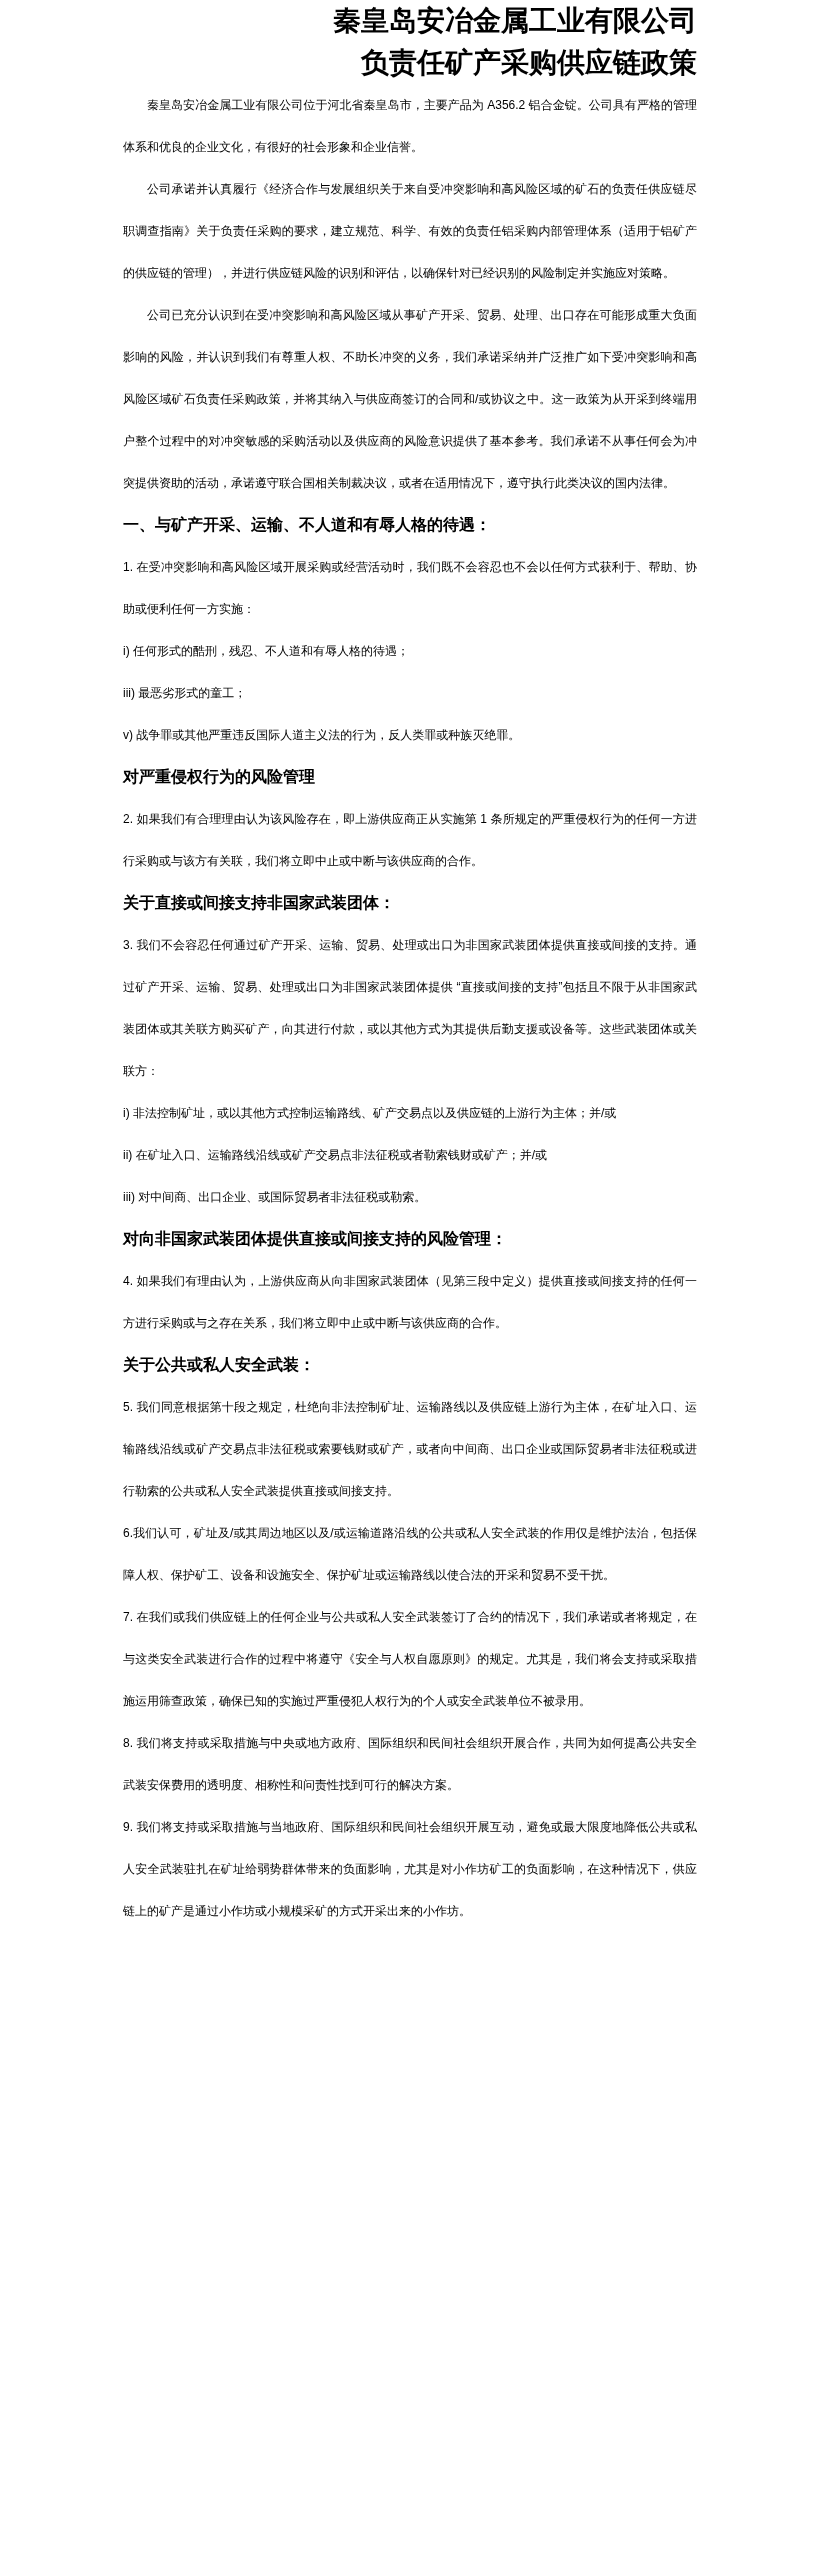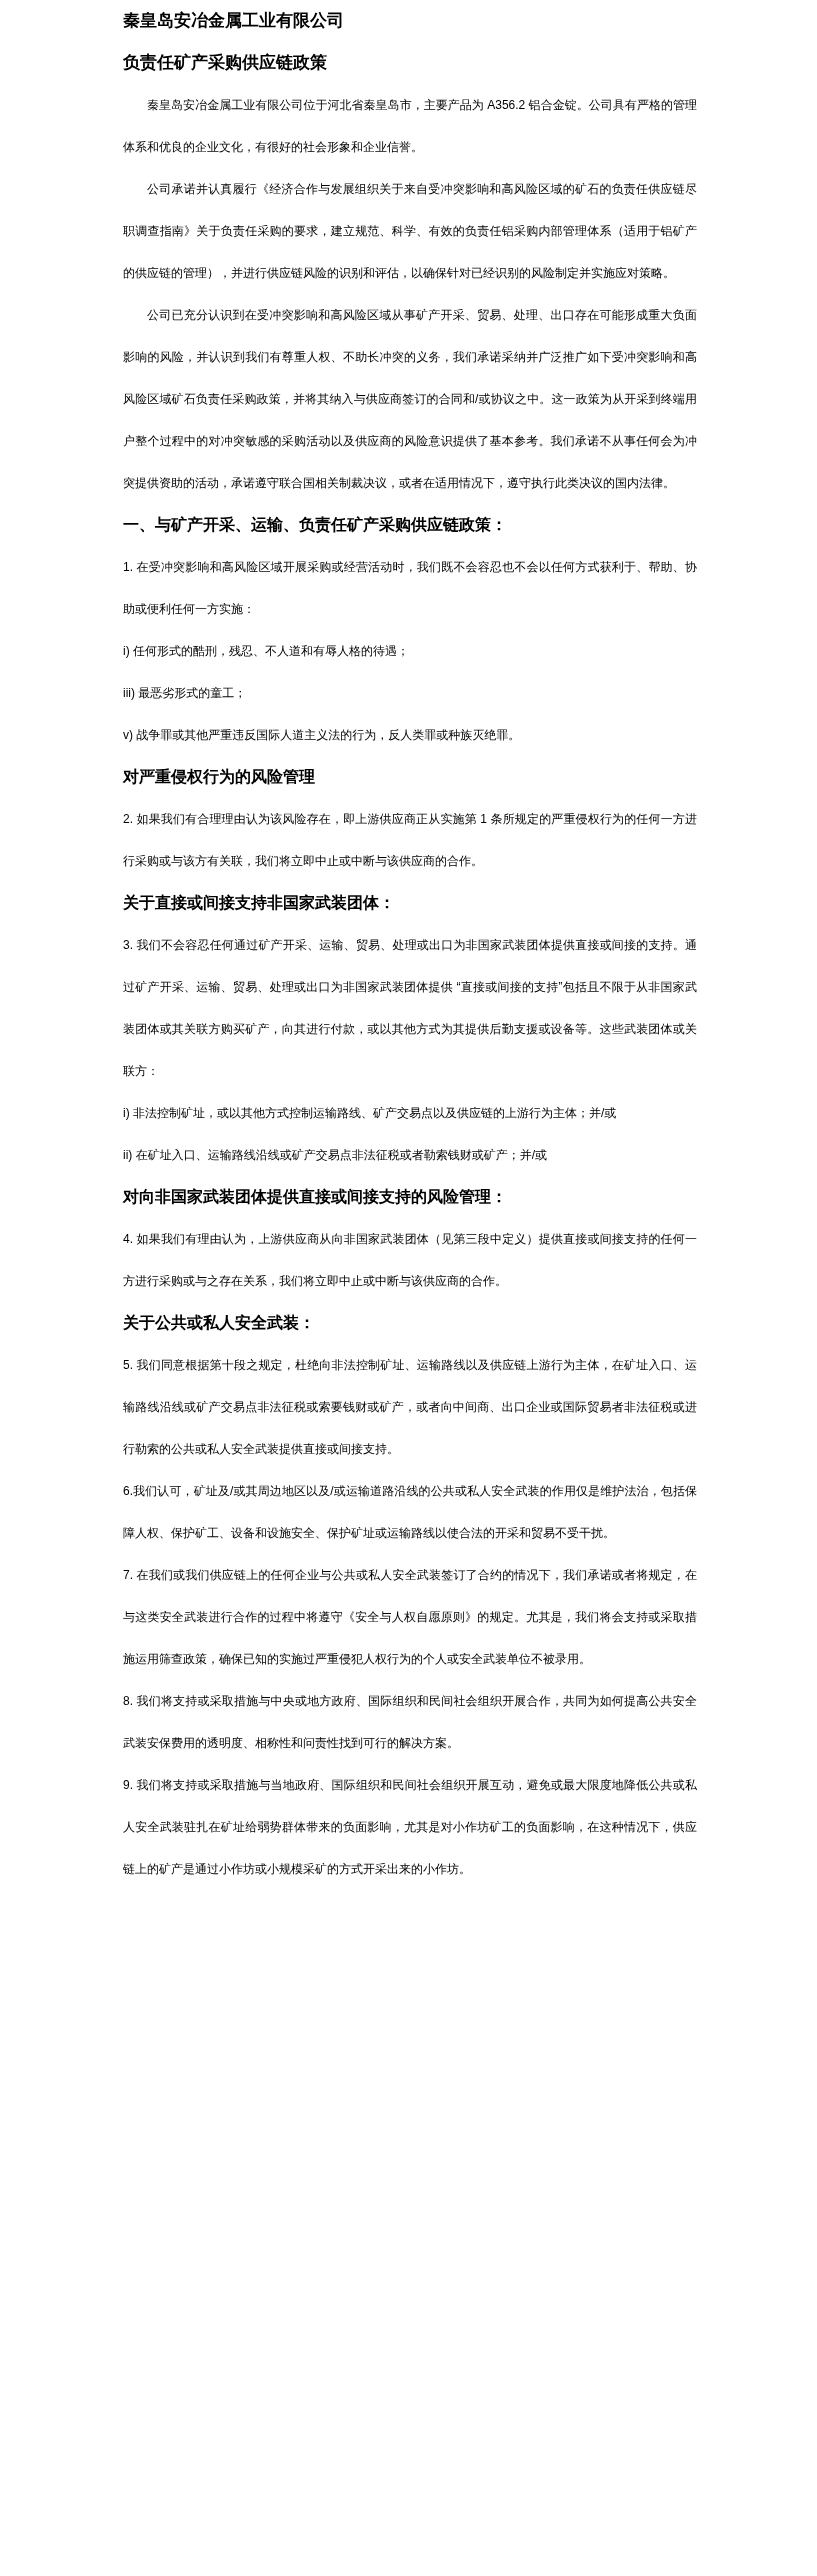--- a/index.html
+++ b/index.html
@@ -21,9 +21,9 @@
   }
   .doc { width: 100%; }
   .line-title {
-    font-size: 17px;
+    font-size: 28px;
     font-weight: bold;
-    text-align: left;
+    text-align: right;
     line-height: 42px;
     white-space: nowrap;
   }

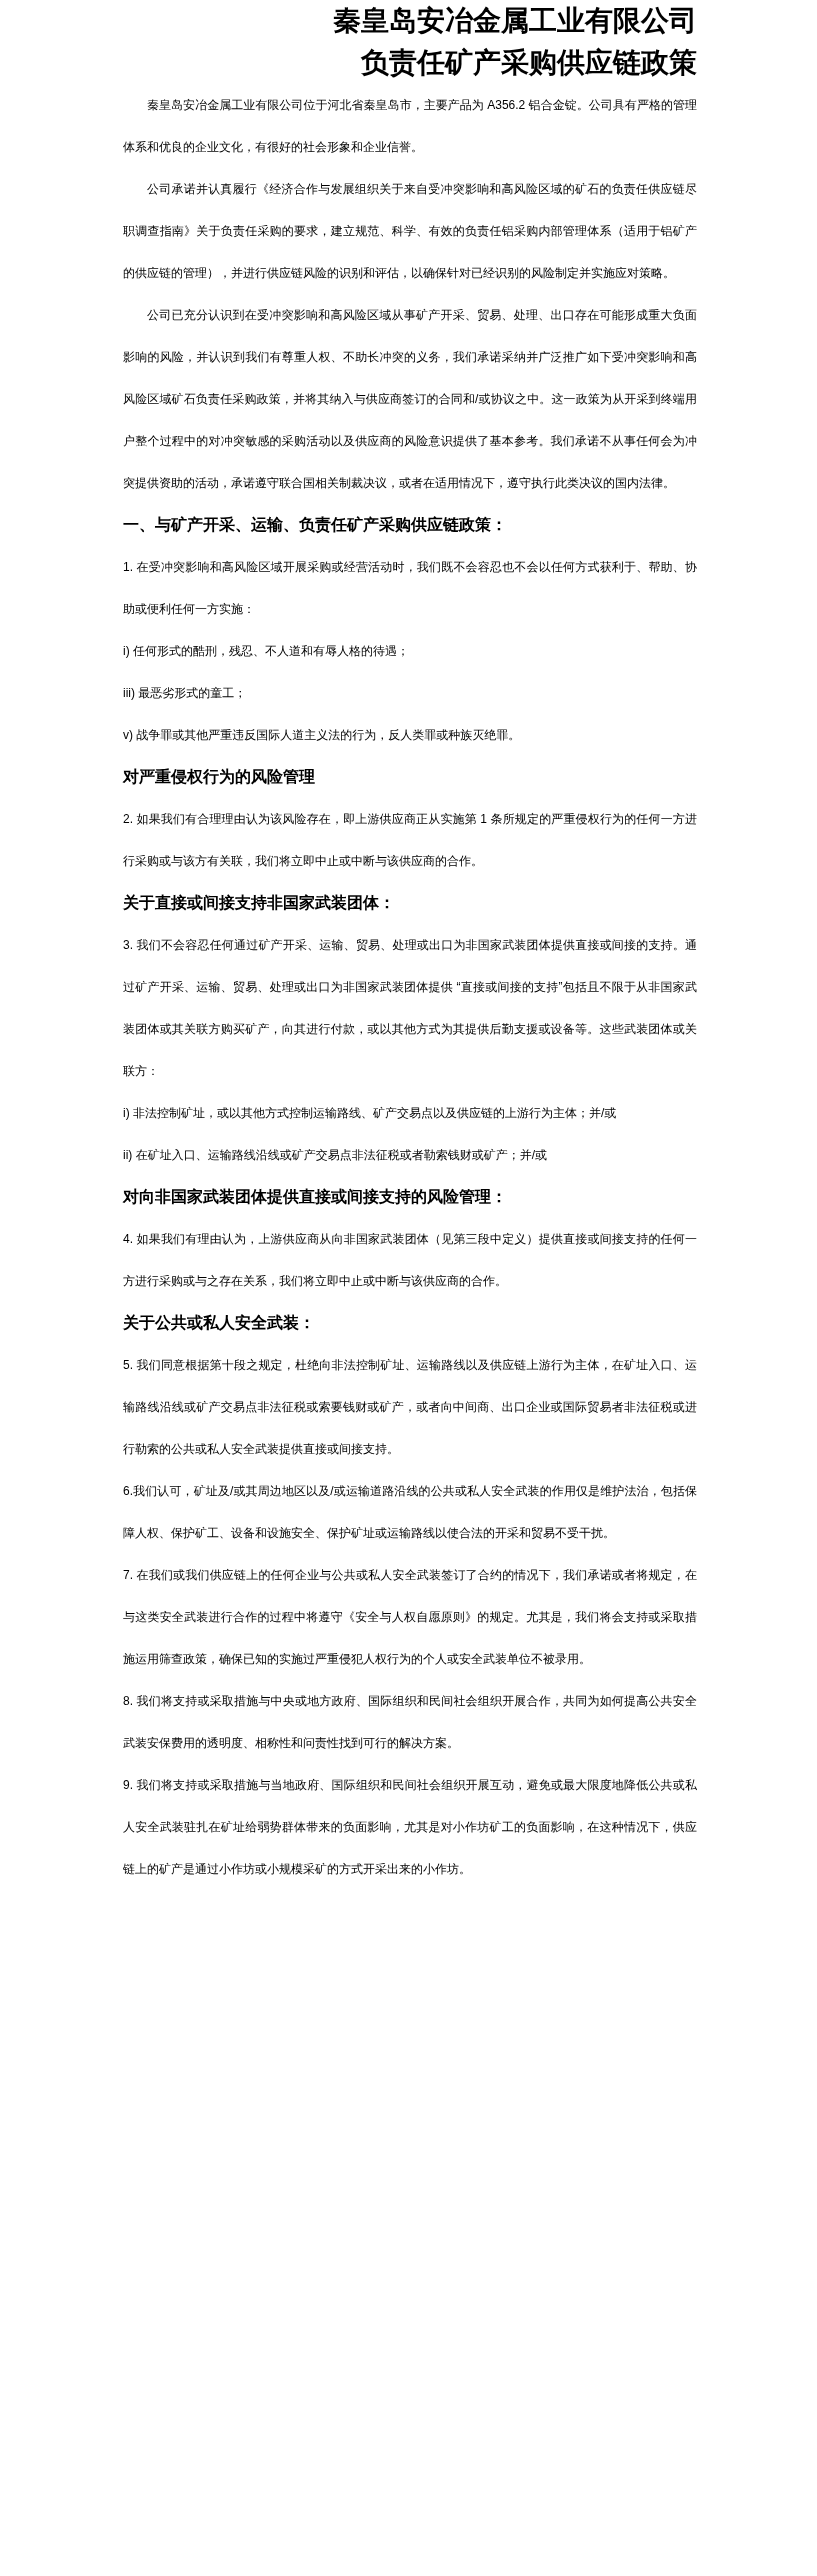--- a/index.html
+++ b/index.html
@@ -52,7 +52,7 @@
       <div class="para indent">秦皇岛安冶金属工业有限公司位于河北省秦皇岛市，主要产品为 A356.2 铝合金锭。公司具有严格的管理体系和优良的企业文化，有很好的社会形象和企业信誉。</div>
       <div class="para indent">公司承诺并认真履行《经济合作与发展组织关于来自受冲突影响和高风险区域的矿石的负责任供应链尽职调查指南》关于负责任采购的要求，建立规范、科学、有效的负责任铝采购内部管理体系（适用于铝矿产的供应链的管理），并进行供应链风险的识别和评估，以确保针对已经识别的风险制定并实施应对策略。</div>
       <div class="para indent">公司已充分认识到在受冲突影响和高风险区域从事矿产开采、贸易、处理、出口存在可能形成重大负面影响的风险，并认识到我们有尊重人权、不助长冲突的义务，我们承诺采纳并广泛推广如下受冲突影响和高风险区域矿石负责任采购政策，并将其纳入与供应商签订的合同和/或协议之中。这一政策为从开采到终端用户整个过程中的对冲突敏感的采购活动以及供应商的风险意识提供了基本参考。我们承诺不从事任何会为冲突提供资助的活动，承诺遵守联合国相关制裁决议，或者在适用情况下，遵守执行此类决议的国内法律。</div>
-      <div class="heading">一、与矿产开采、运输、负责任矿产采购供应链政策：</div>
+      <div class="heading">一、与矿产开采、运输、不人道和有辱人格的待遇：</div>
       <div class="para">1. 在受冲突影响和高风险区域开展采购或经营活动时，我们既不会容忍也不会以任何方式获利于、帮助、协助或便利任何一方实施：</div>
       <div class="para">i) 任何形式的酷刑，残忍、不人道和有辱人格的待遇；</div>
       <div class="para">iii) 最恶劣形式的童工；</div>

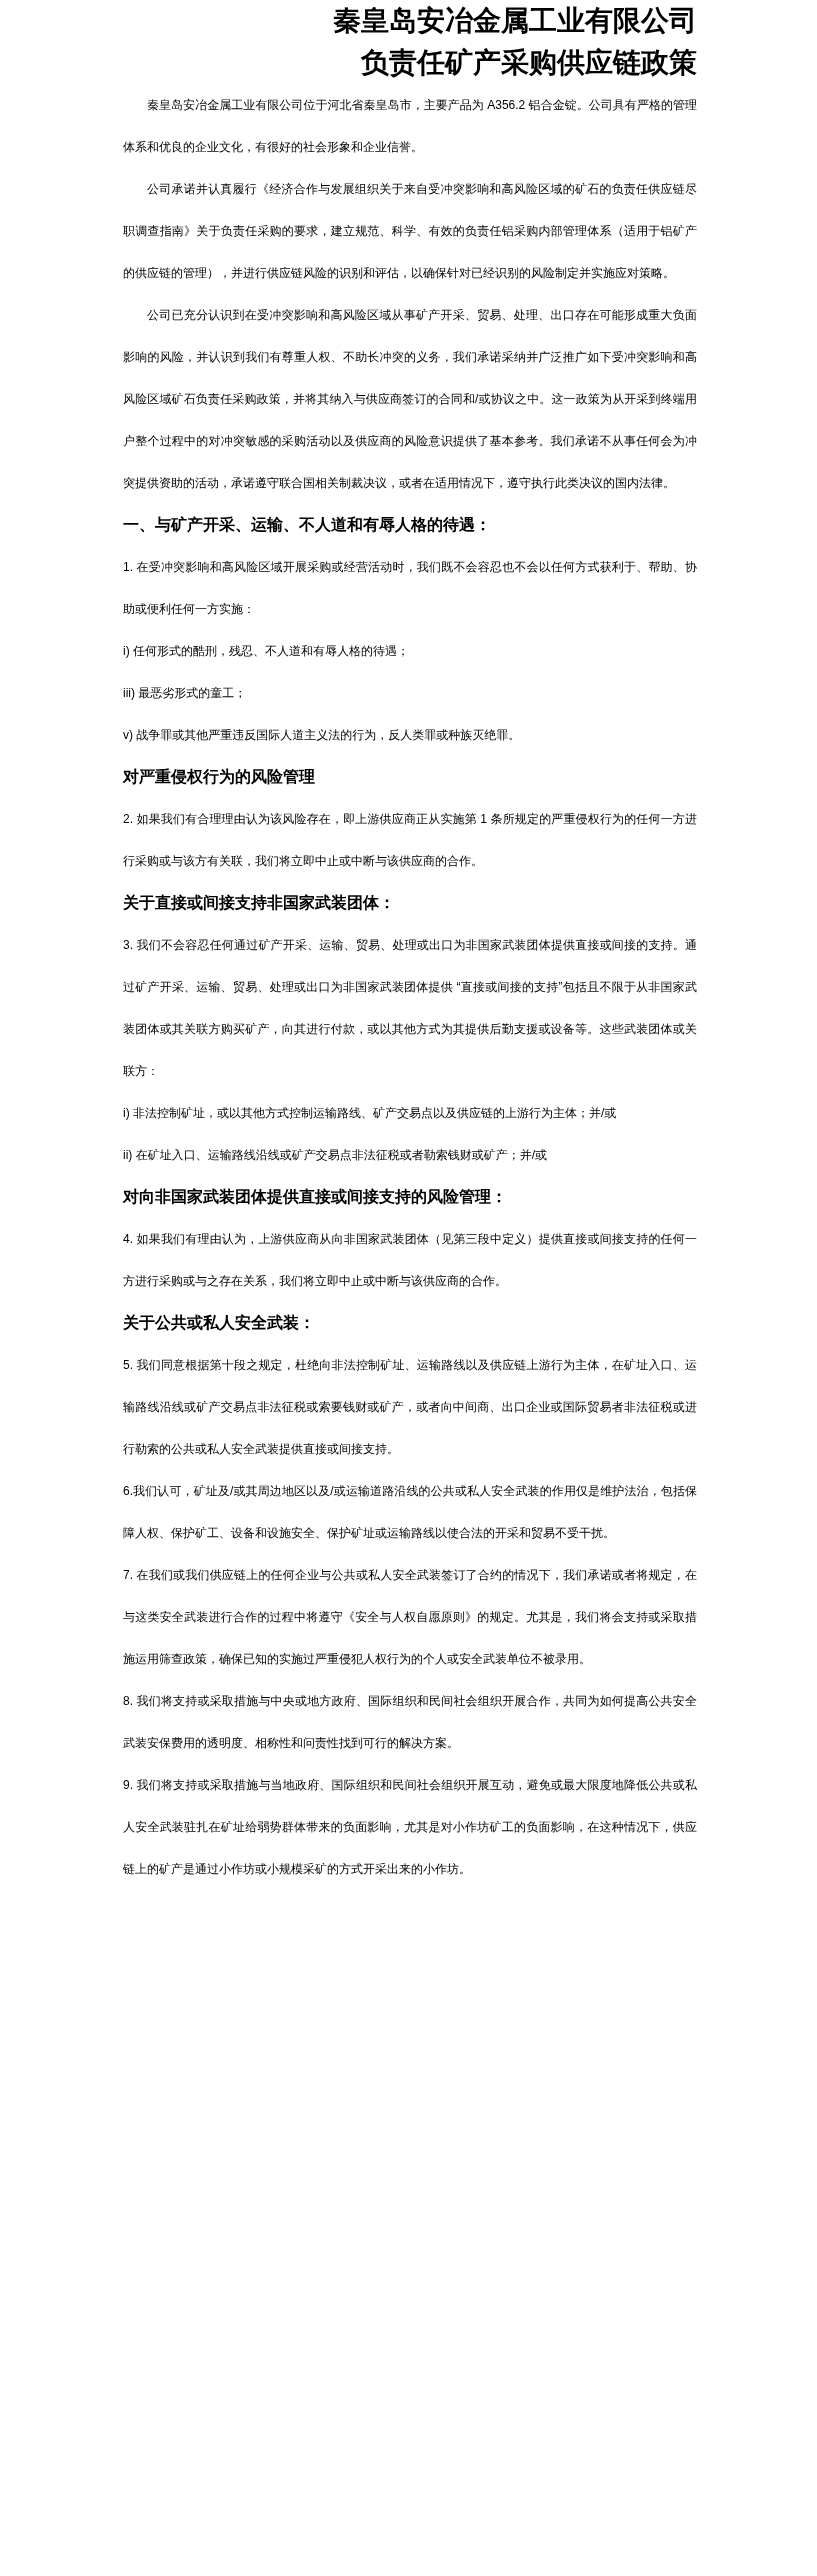--- a/index.html
+++ b/index.html
@@ -63,6 +63,7 @@
       <div class="para">3. 我们不会容忍任何通过矿产开采、运输、贸易、处理或出口为非国家武装团体提供直接或间接的支持。通过矿产开采、运输、贸易、处理或出口为非国家武装团体提供 “直接或间接的支持”包括且不限于从非国家武装团体或其关联方购买矿产，向其进行付款，或以其他方式为其提供后勤支援或设备等。这些武装团体或关联方：</div>
       <div class="para">i) 非法控制矿址，或以其他方式控制运输路线、矿产交易点以及供应链的上游行为主体；并/或</div>
       <div class="para">ii) 在矿址入口、运输路线沿线或矿产交易点非法征税或者勒索钱财或矿产；并/或</div>
+      <div class="para">iii) 对中间商、出口企业、或国际贸易者非法征税或勒索。</div>
       <div class="heading">对向非国家武装团体提供直接或间接支持的风险管理：</div>
       <div class="para">4. 如果我们有理由认为，上游供应商从向非国家武装团体（见第三段中定义）提供直接或间接支持的任何一方进行采购或与之存在关系，我们将立即中止或中断与该供应商的合作。</div>
       <div class="heading">关于公共或私人安全武装：</div>

